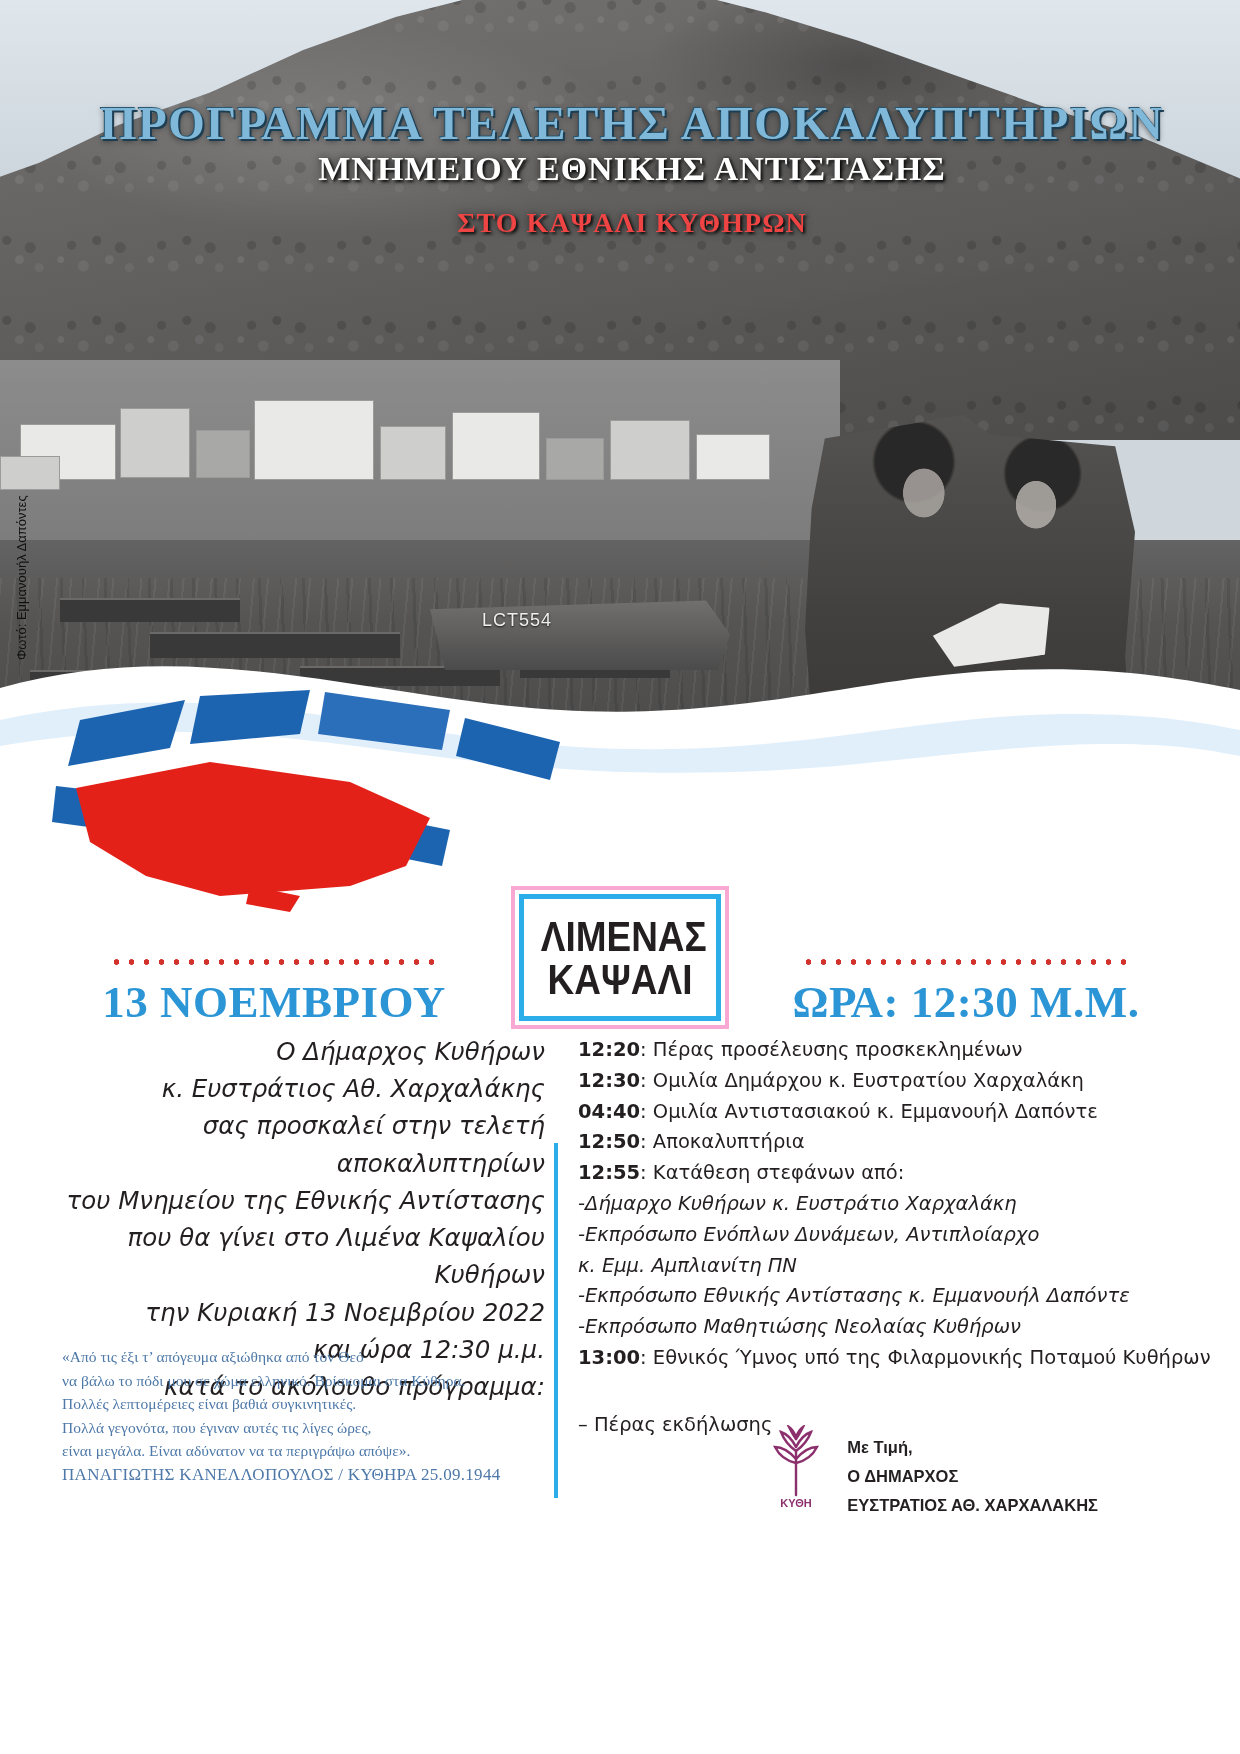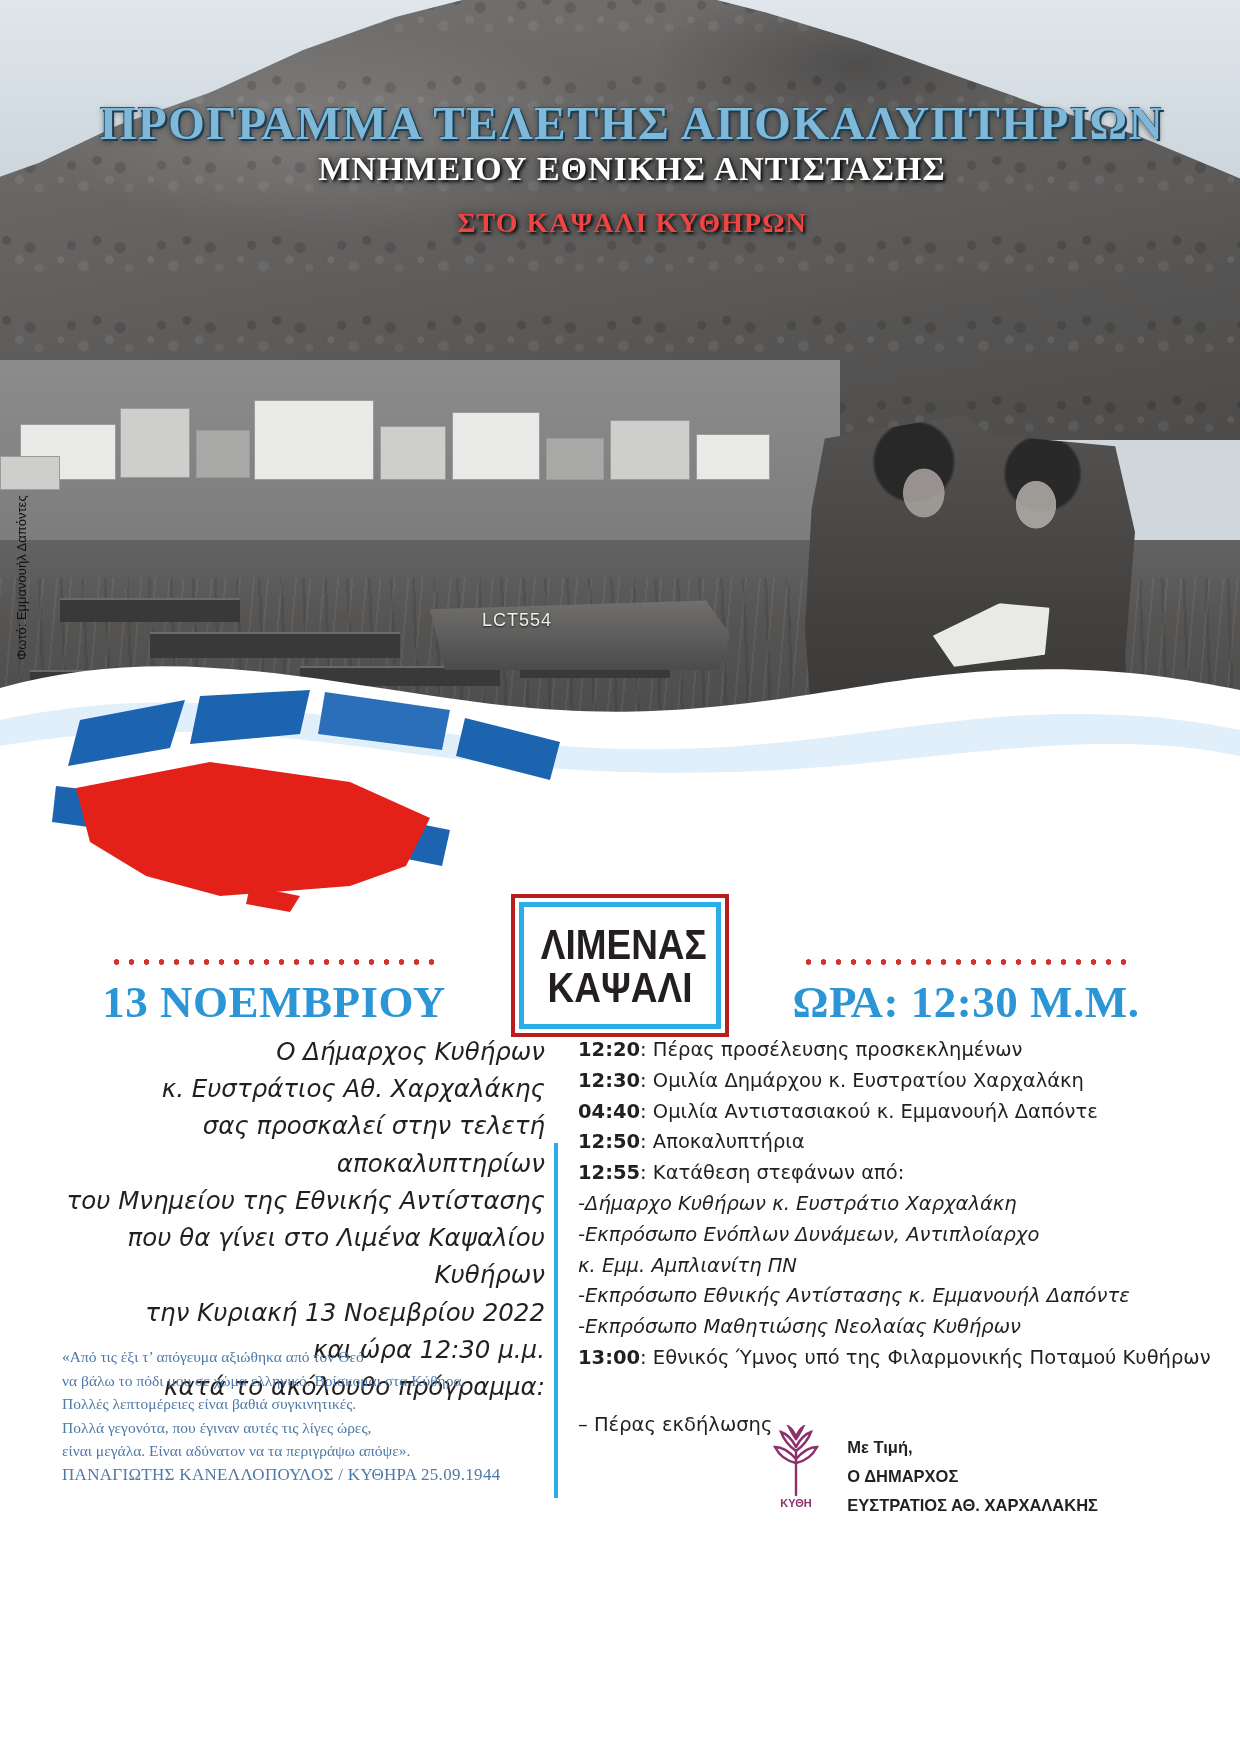--- a/index.html
+++ b/index.html
@@ -201,8 +201,8 @@
     letter-spacing:.5px; white-space:nowrap;
   }
   .venue-box {
-    width:218px; margin:16px 22px;
-    border:4px solid #b91c1c;
+    width:218px; margin:8px 22px;
+    border:4px solid #f9a8d4;
     padding:4px; background:#fff;
     position:relative; top:-62px;
   }

